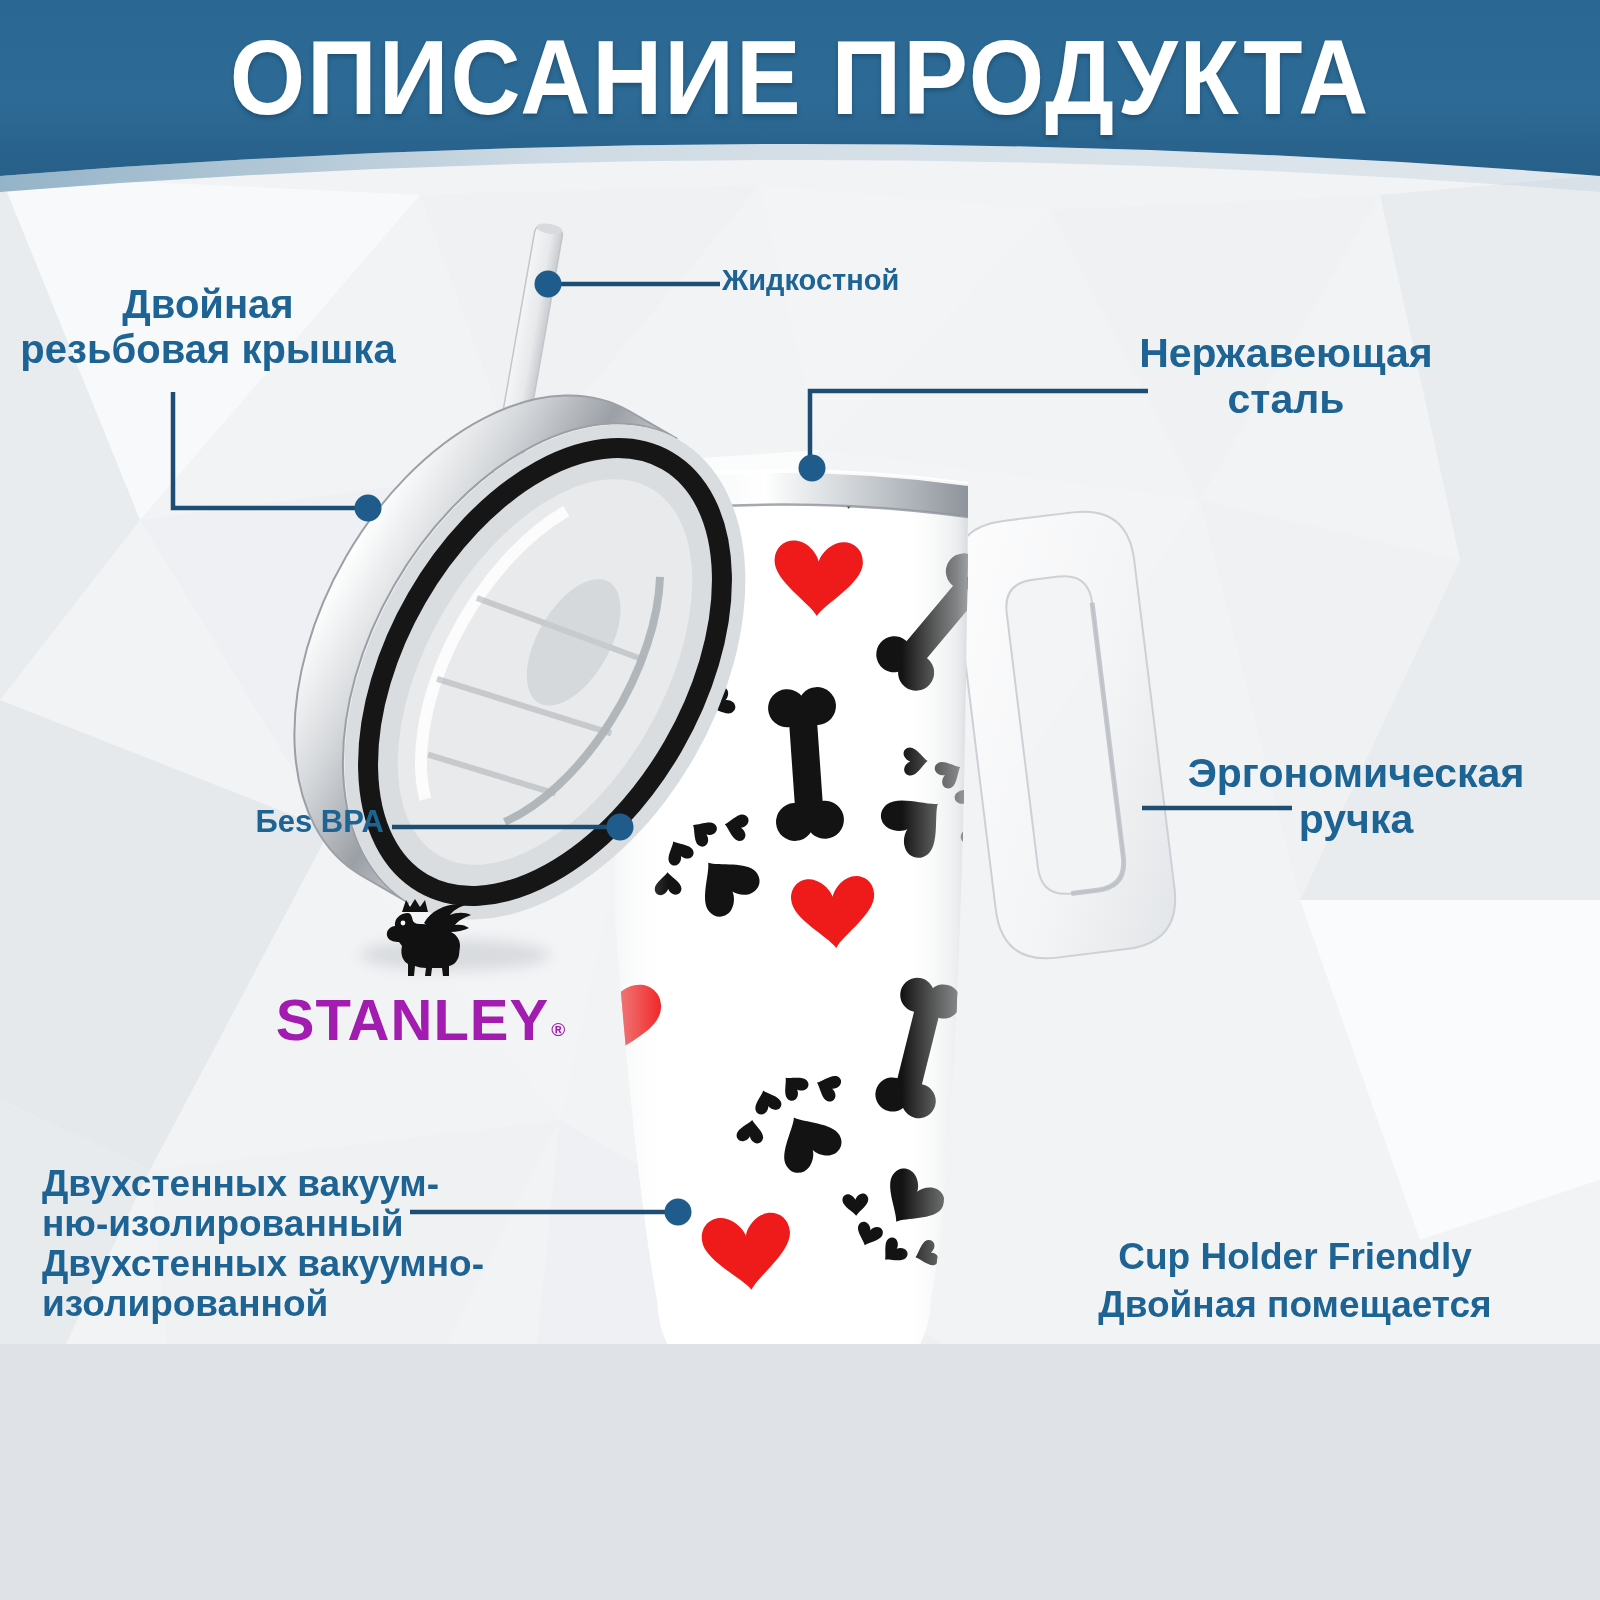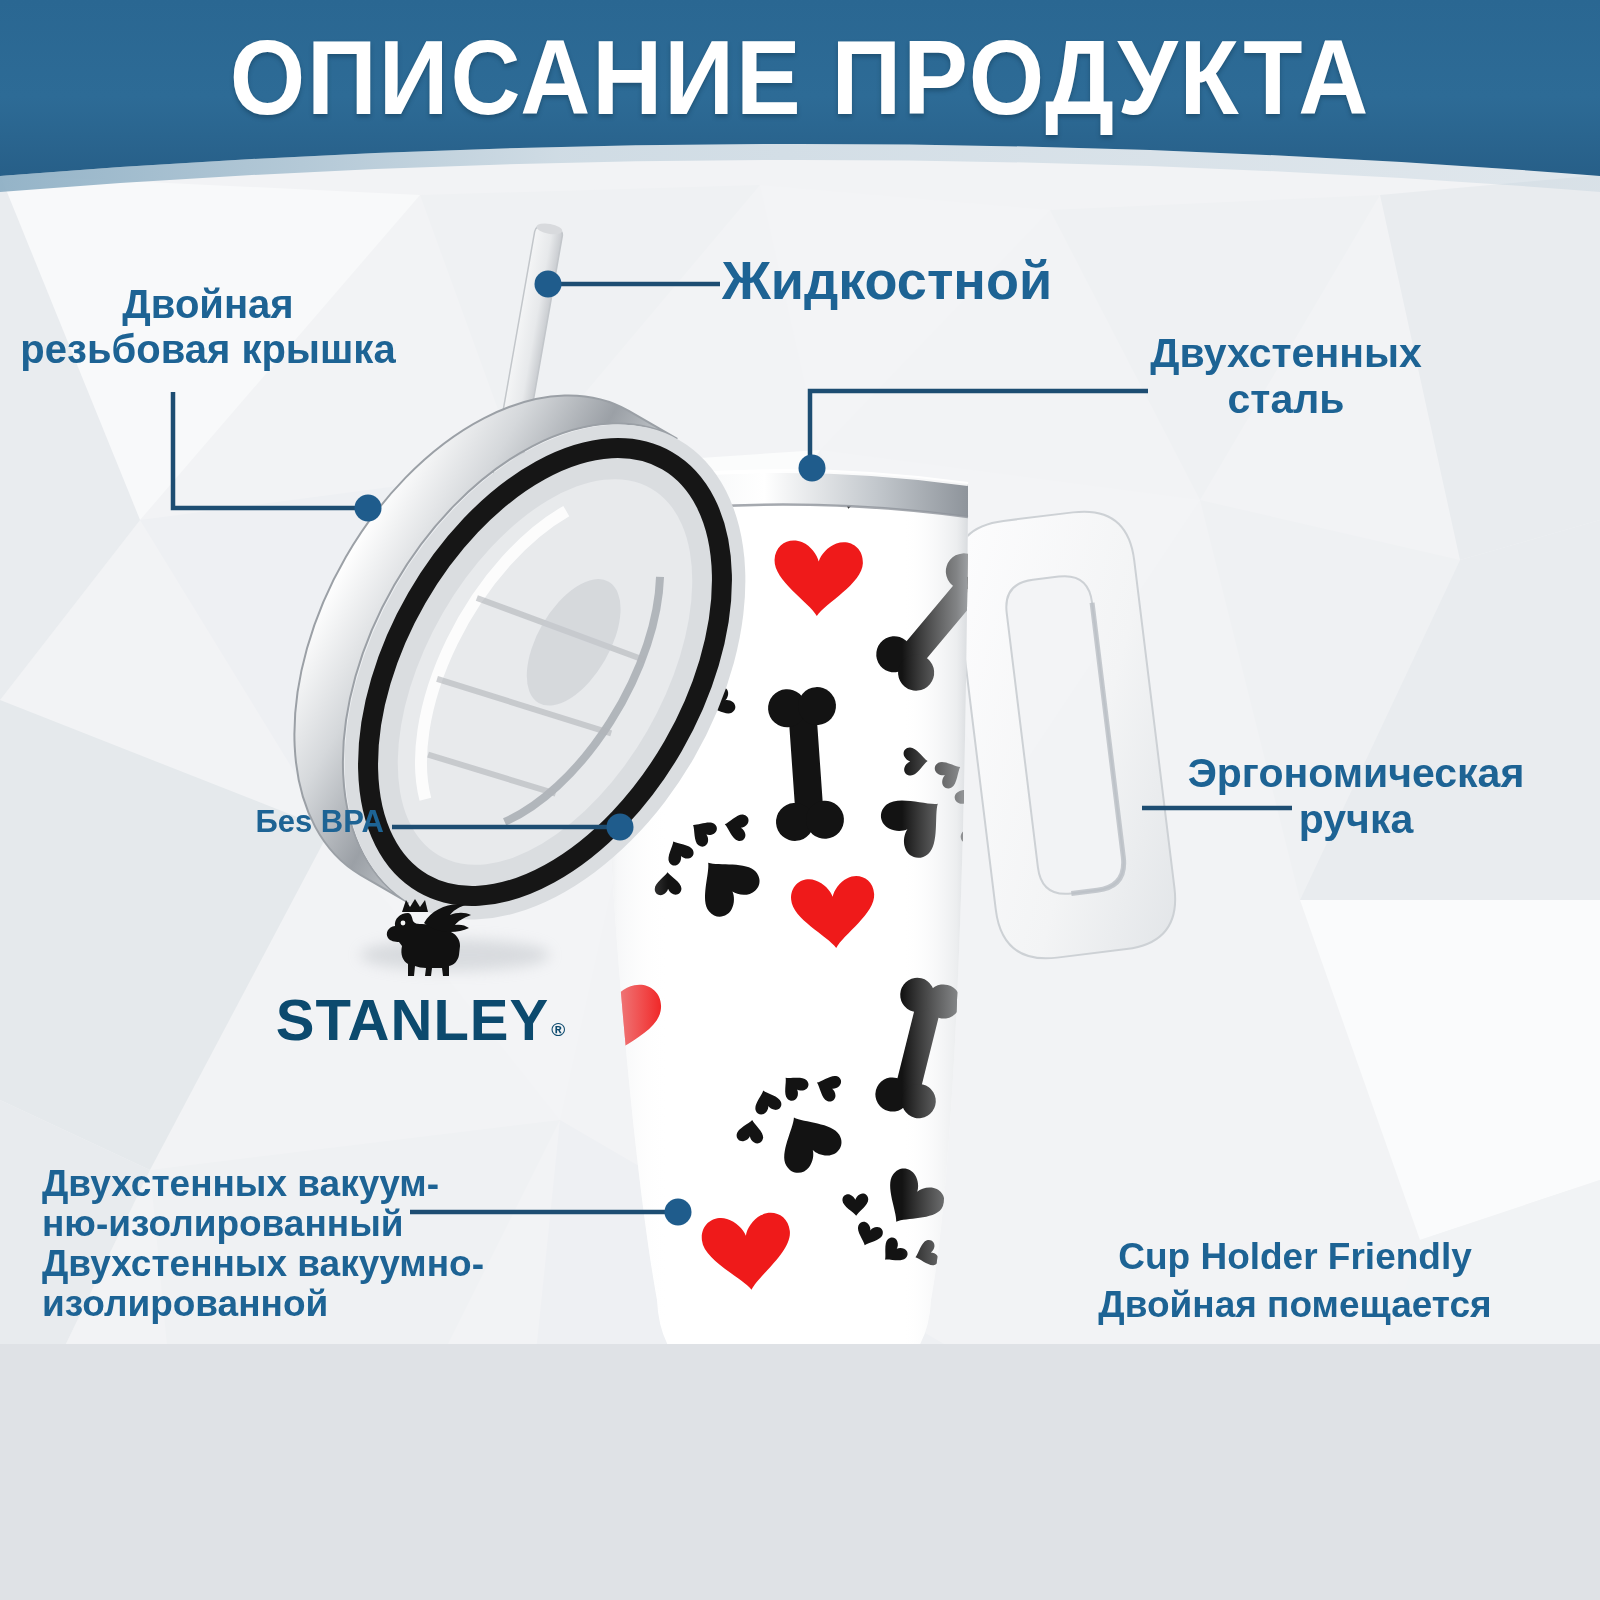--- a/index.html
+++ b/index.html
@@ -21,7 +21,7 @@
   }
   .callout span{display:block;}
   .co-lid   {left:20px;  top:282px; width:376px; text-align:center; font-size:40px;}
-  .co-straw {left:722px; top:250px; width:330px; text-align:left;   font-size:54px;}
+  .co-straw {left:722px; top:264px; width:330px; text-align:left;   font-size:29px;}
   .co-steel {left:1090px;top:330px; width:392px; text-align:center; font-size:41px;}
   .co-bpa   {left:160px; top:804px; width:224px; text-align:right; font-size:31px;}
   .co-handle{left:1160px;top:750px; width:392px; text-align:center; font-size:41px;}

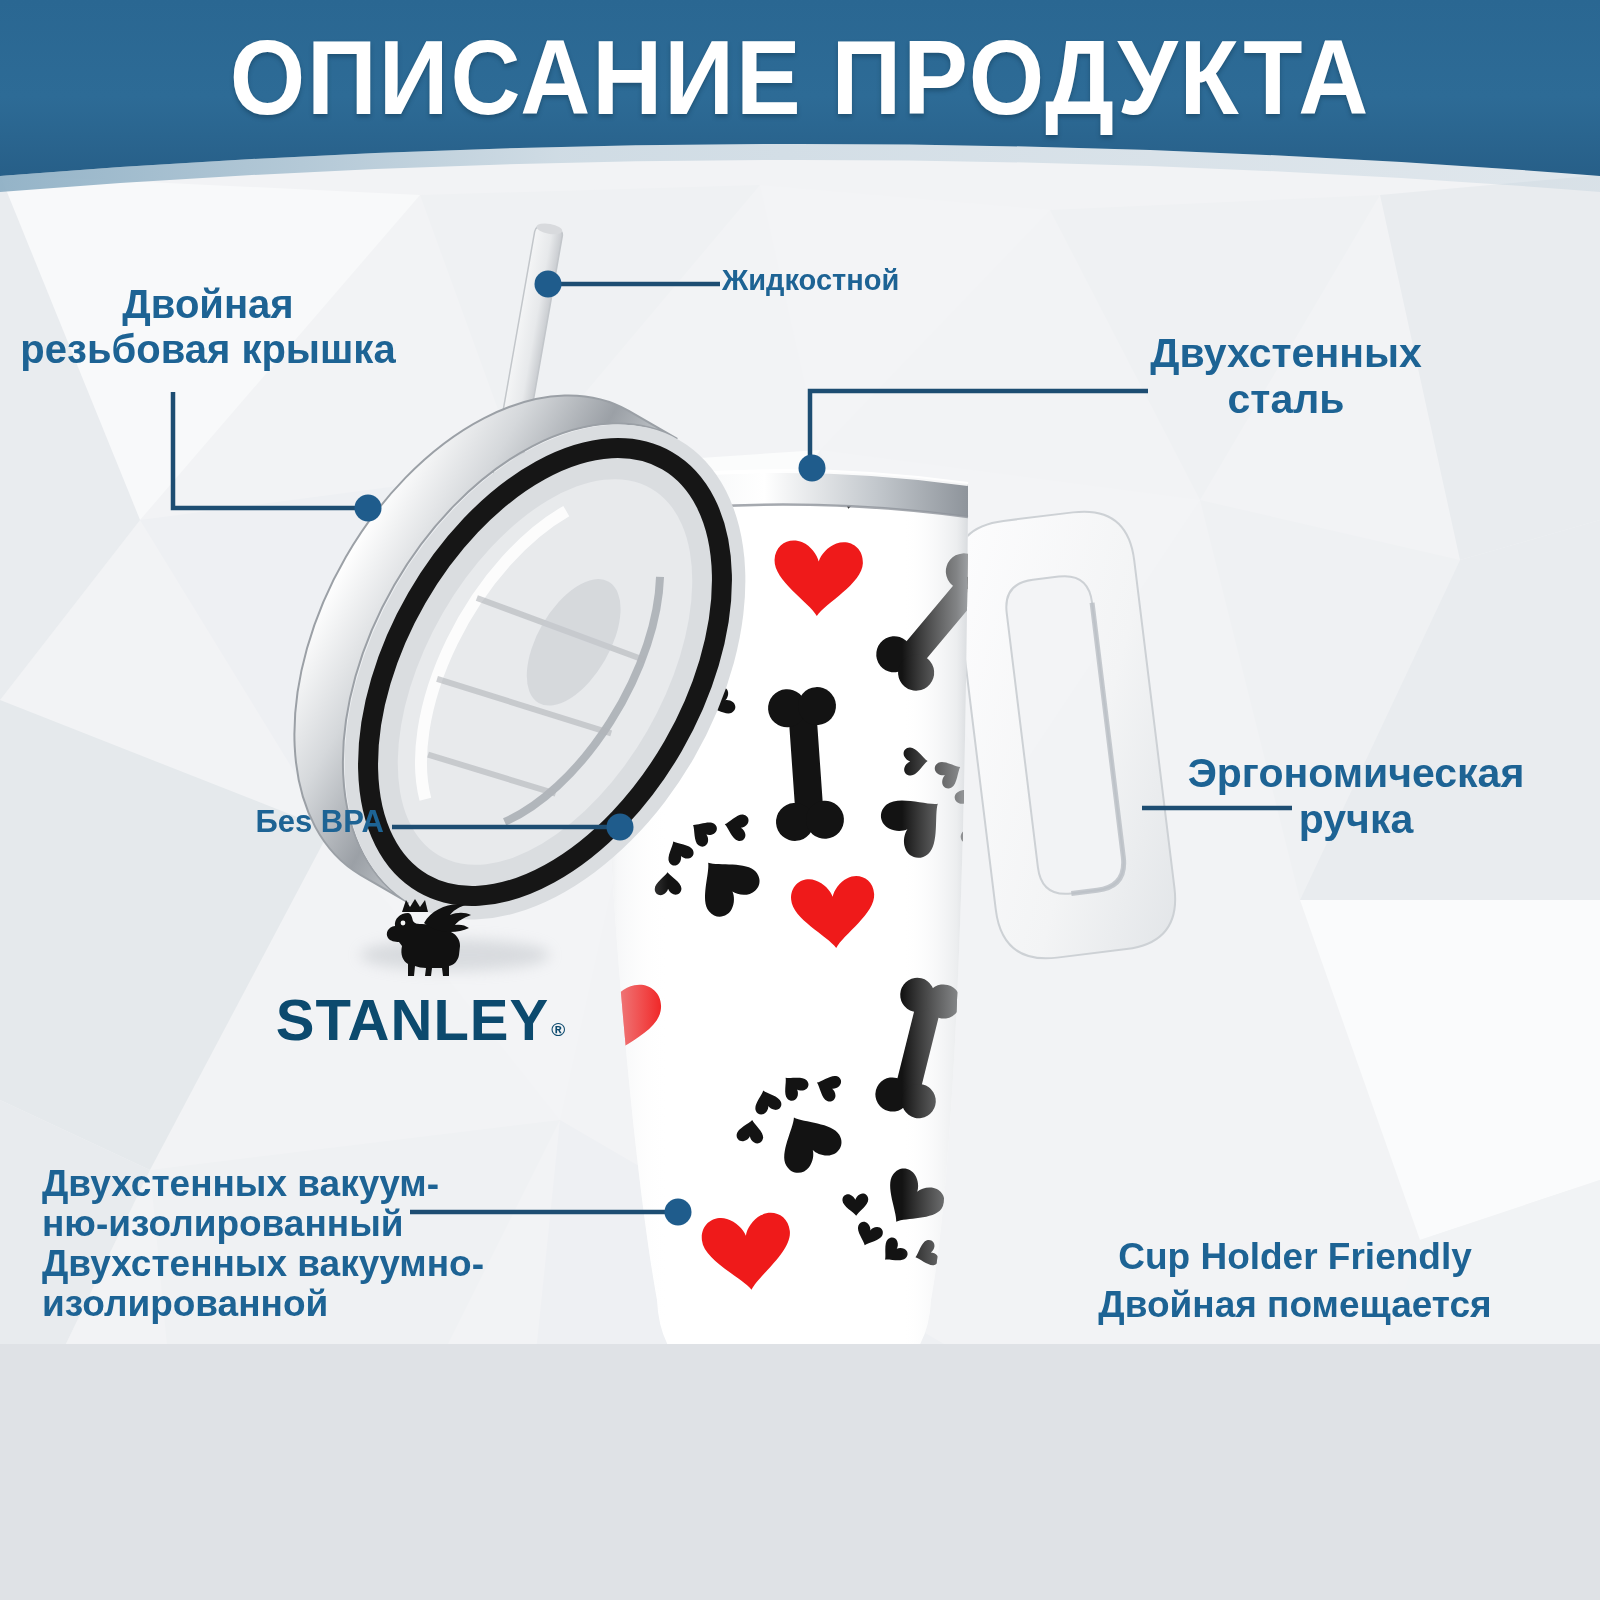--- a/index.html
+++ b/index.html
@@ -238,7 +238,7 @@
   </div>
 
   <div class="callout co-steel">
-    <span>Двухстенных</span>
+    <span>Нержавеющая</span>
     <span>сталь</span>
   </div>
 

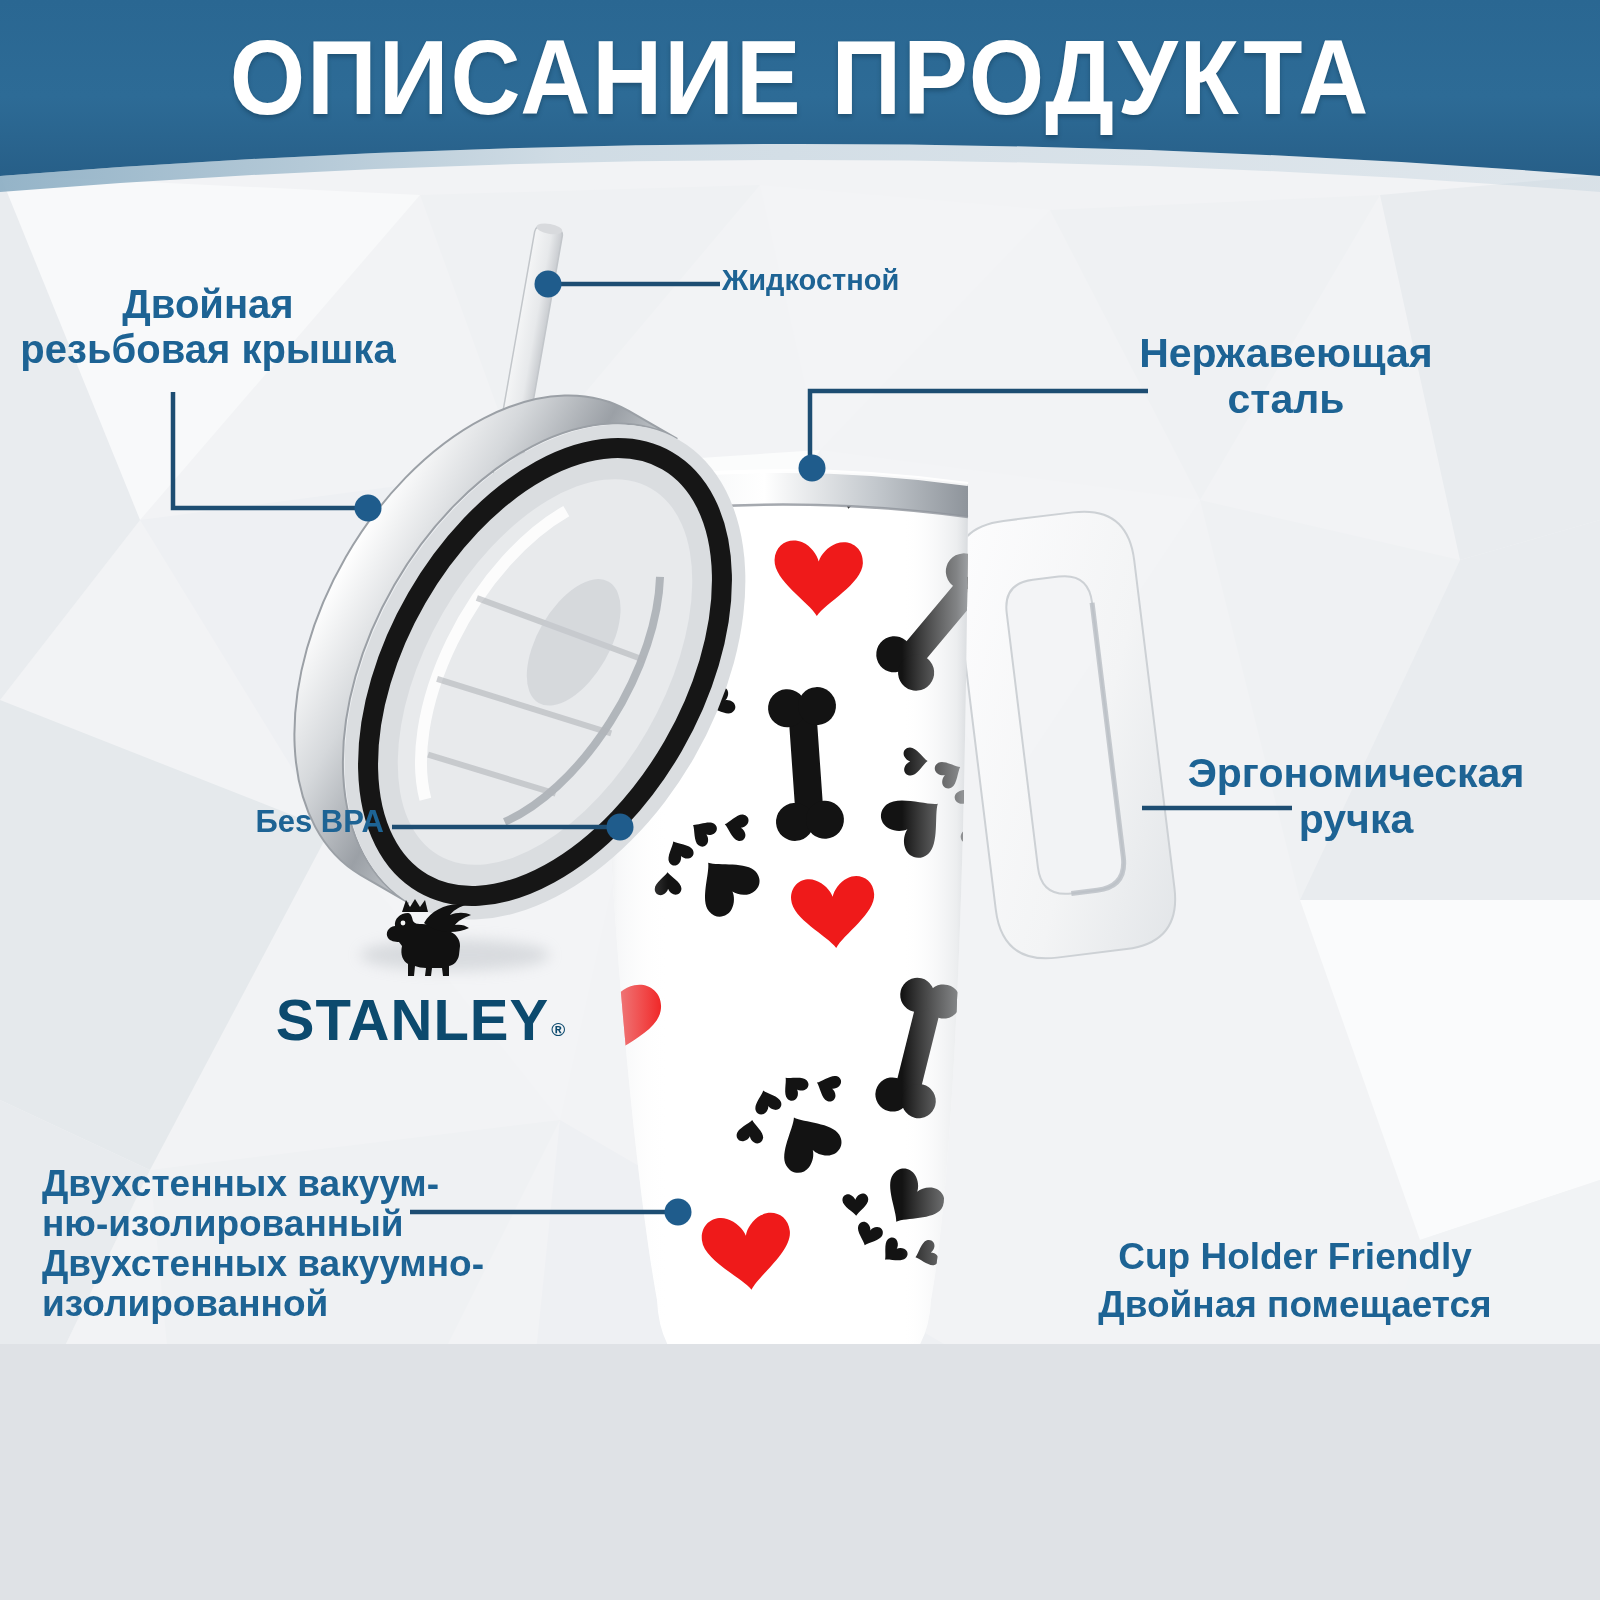--- a/index.html
+++ b/index.html
@@ -29,7 +29,7 @@
   .co-cup   {left:1075px;top:1206px;width:440px; text-align:center; font-size:37px;line-height:48px;margin-top:27px;}
   .brand-text{
     position:absolute;left:262px;top:986px;width:316px;text-align:center;
-    color:#0c4a6e;font-weight:bold;font-size:58px;letter-spacing:1px;
+    color:#a21caf;font-weight:bold;font-size:58px;letter-spacing:1px;
   }
   .brand-text .reg{
     display:inline-block;font-size:19px;vertical-align:baseline;

